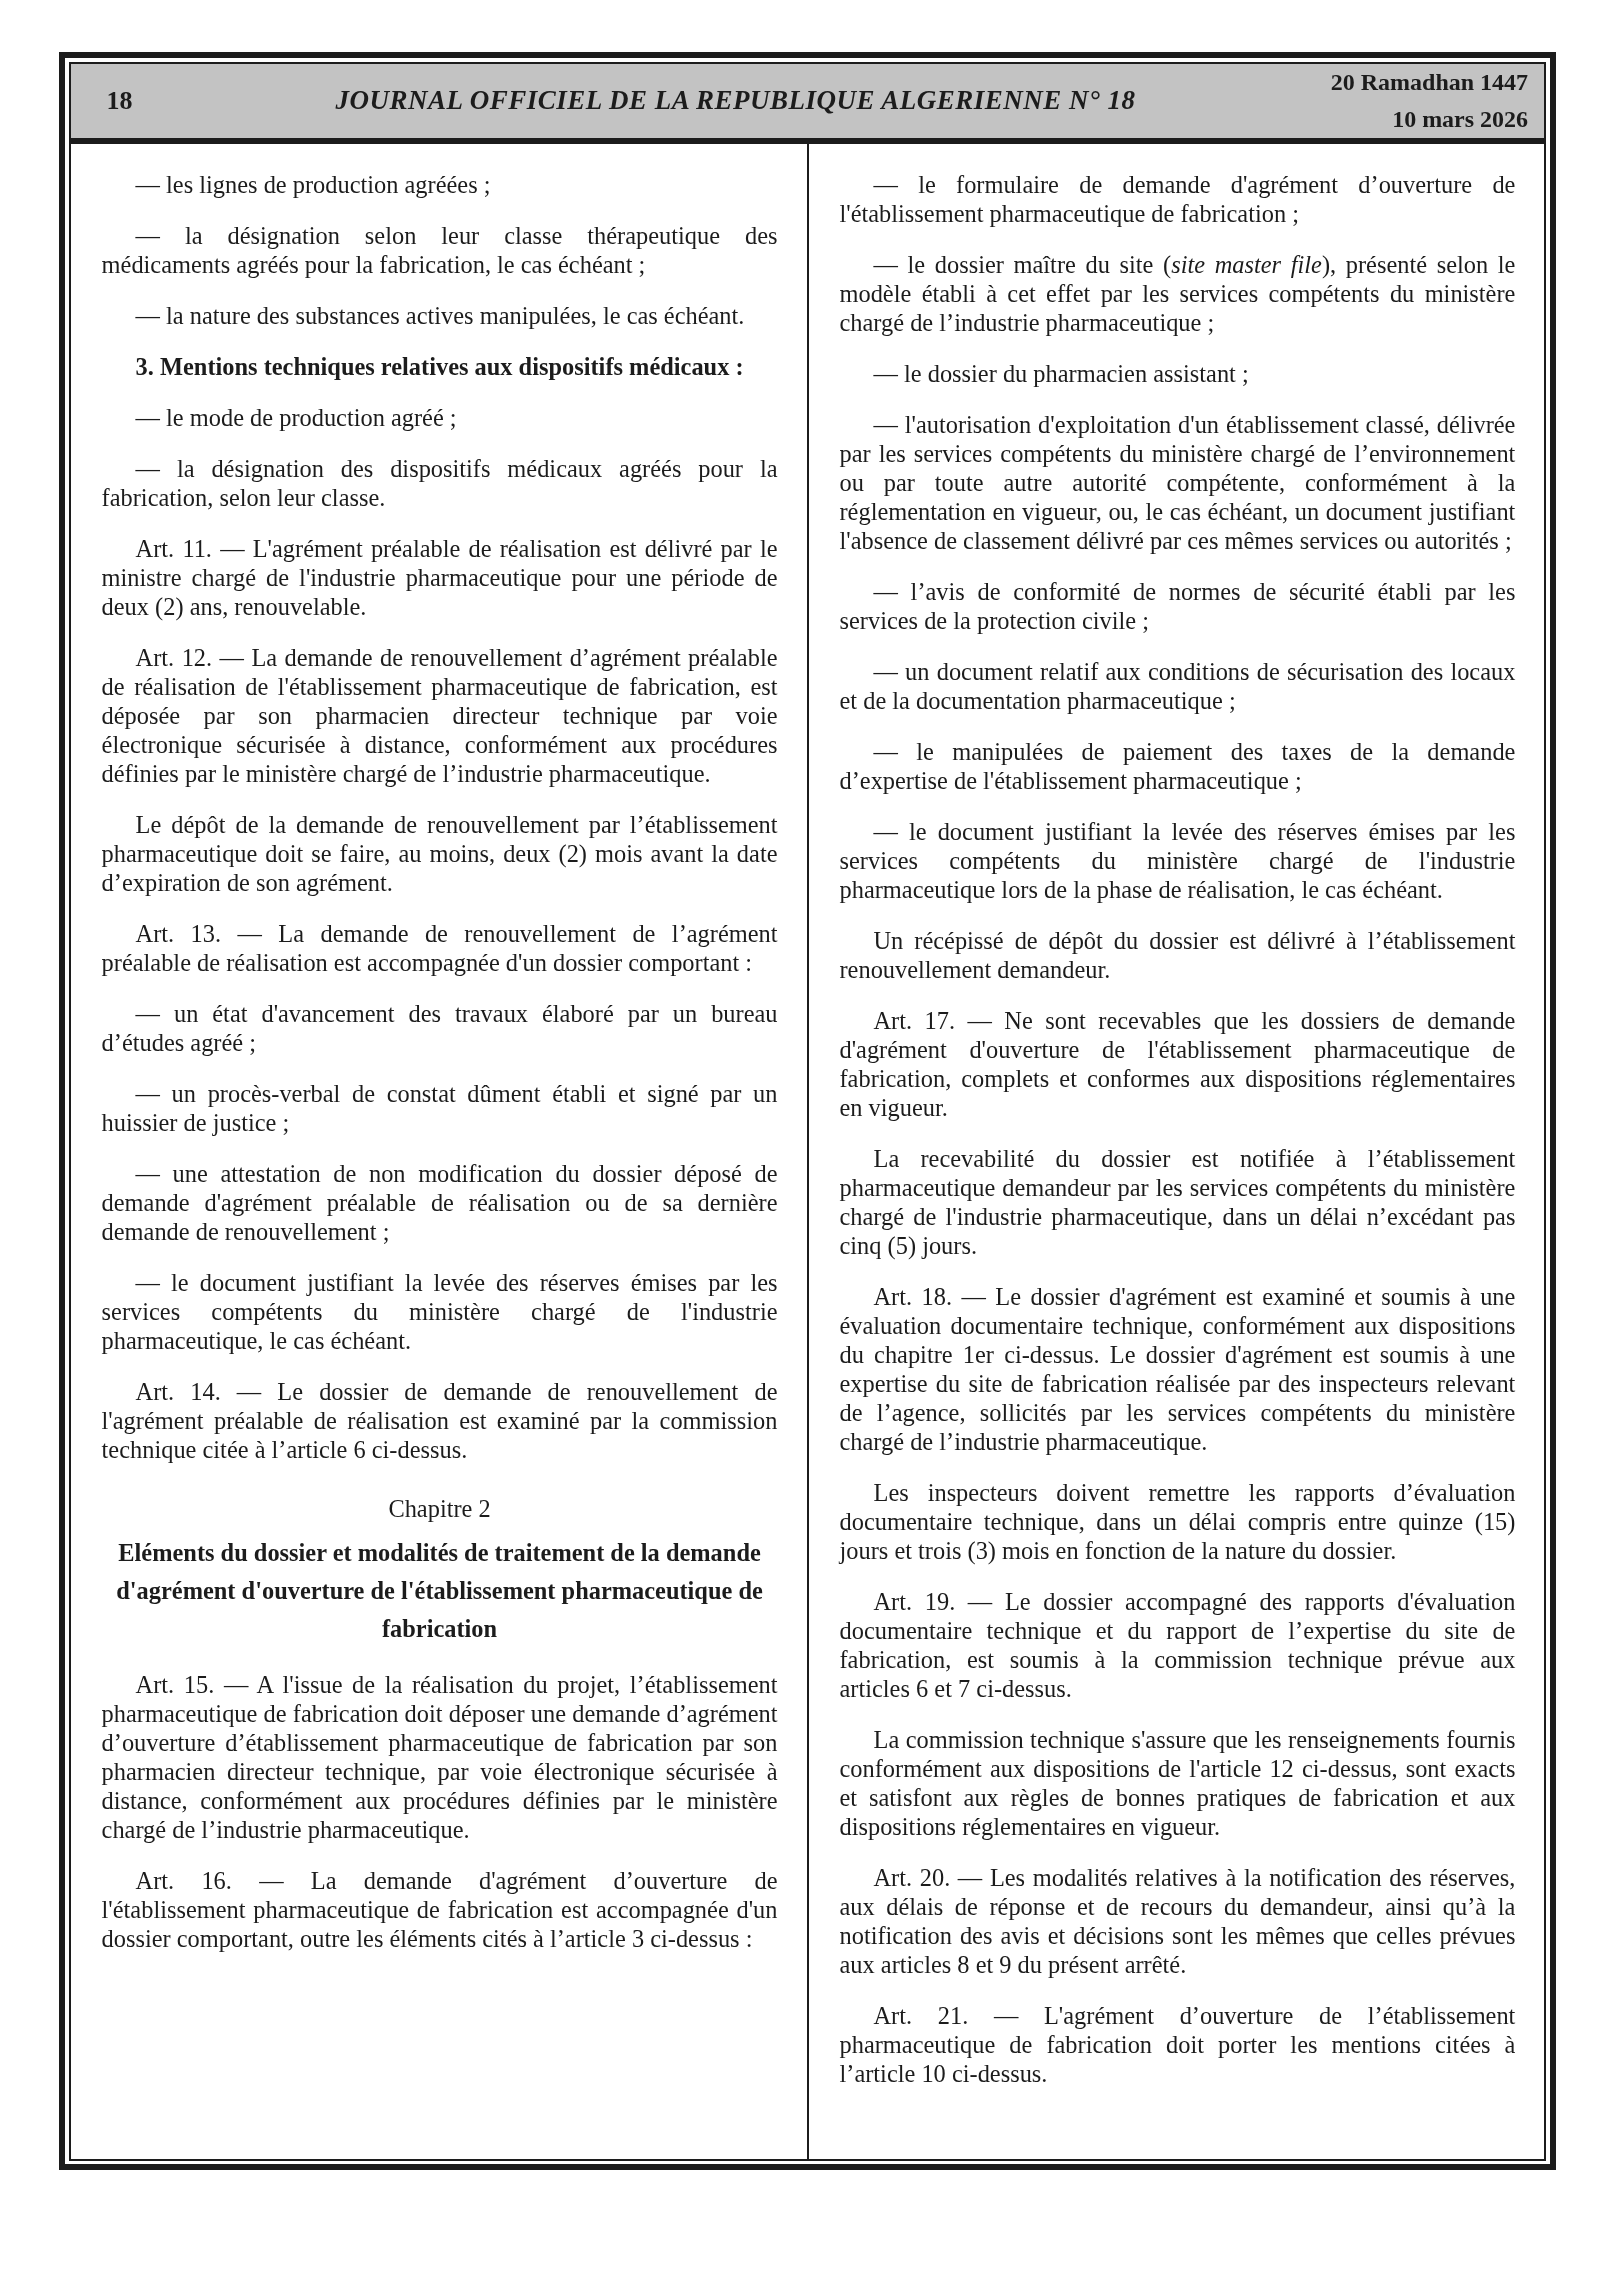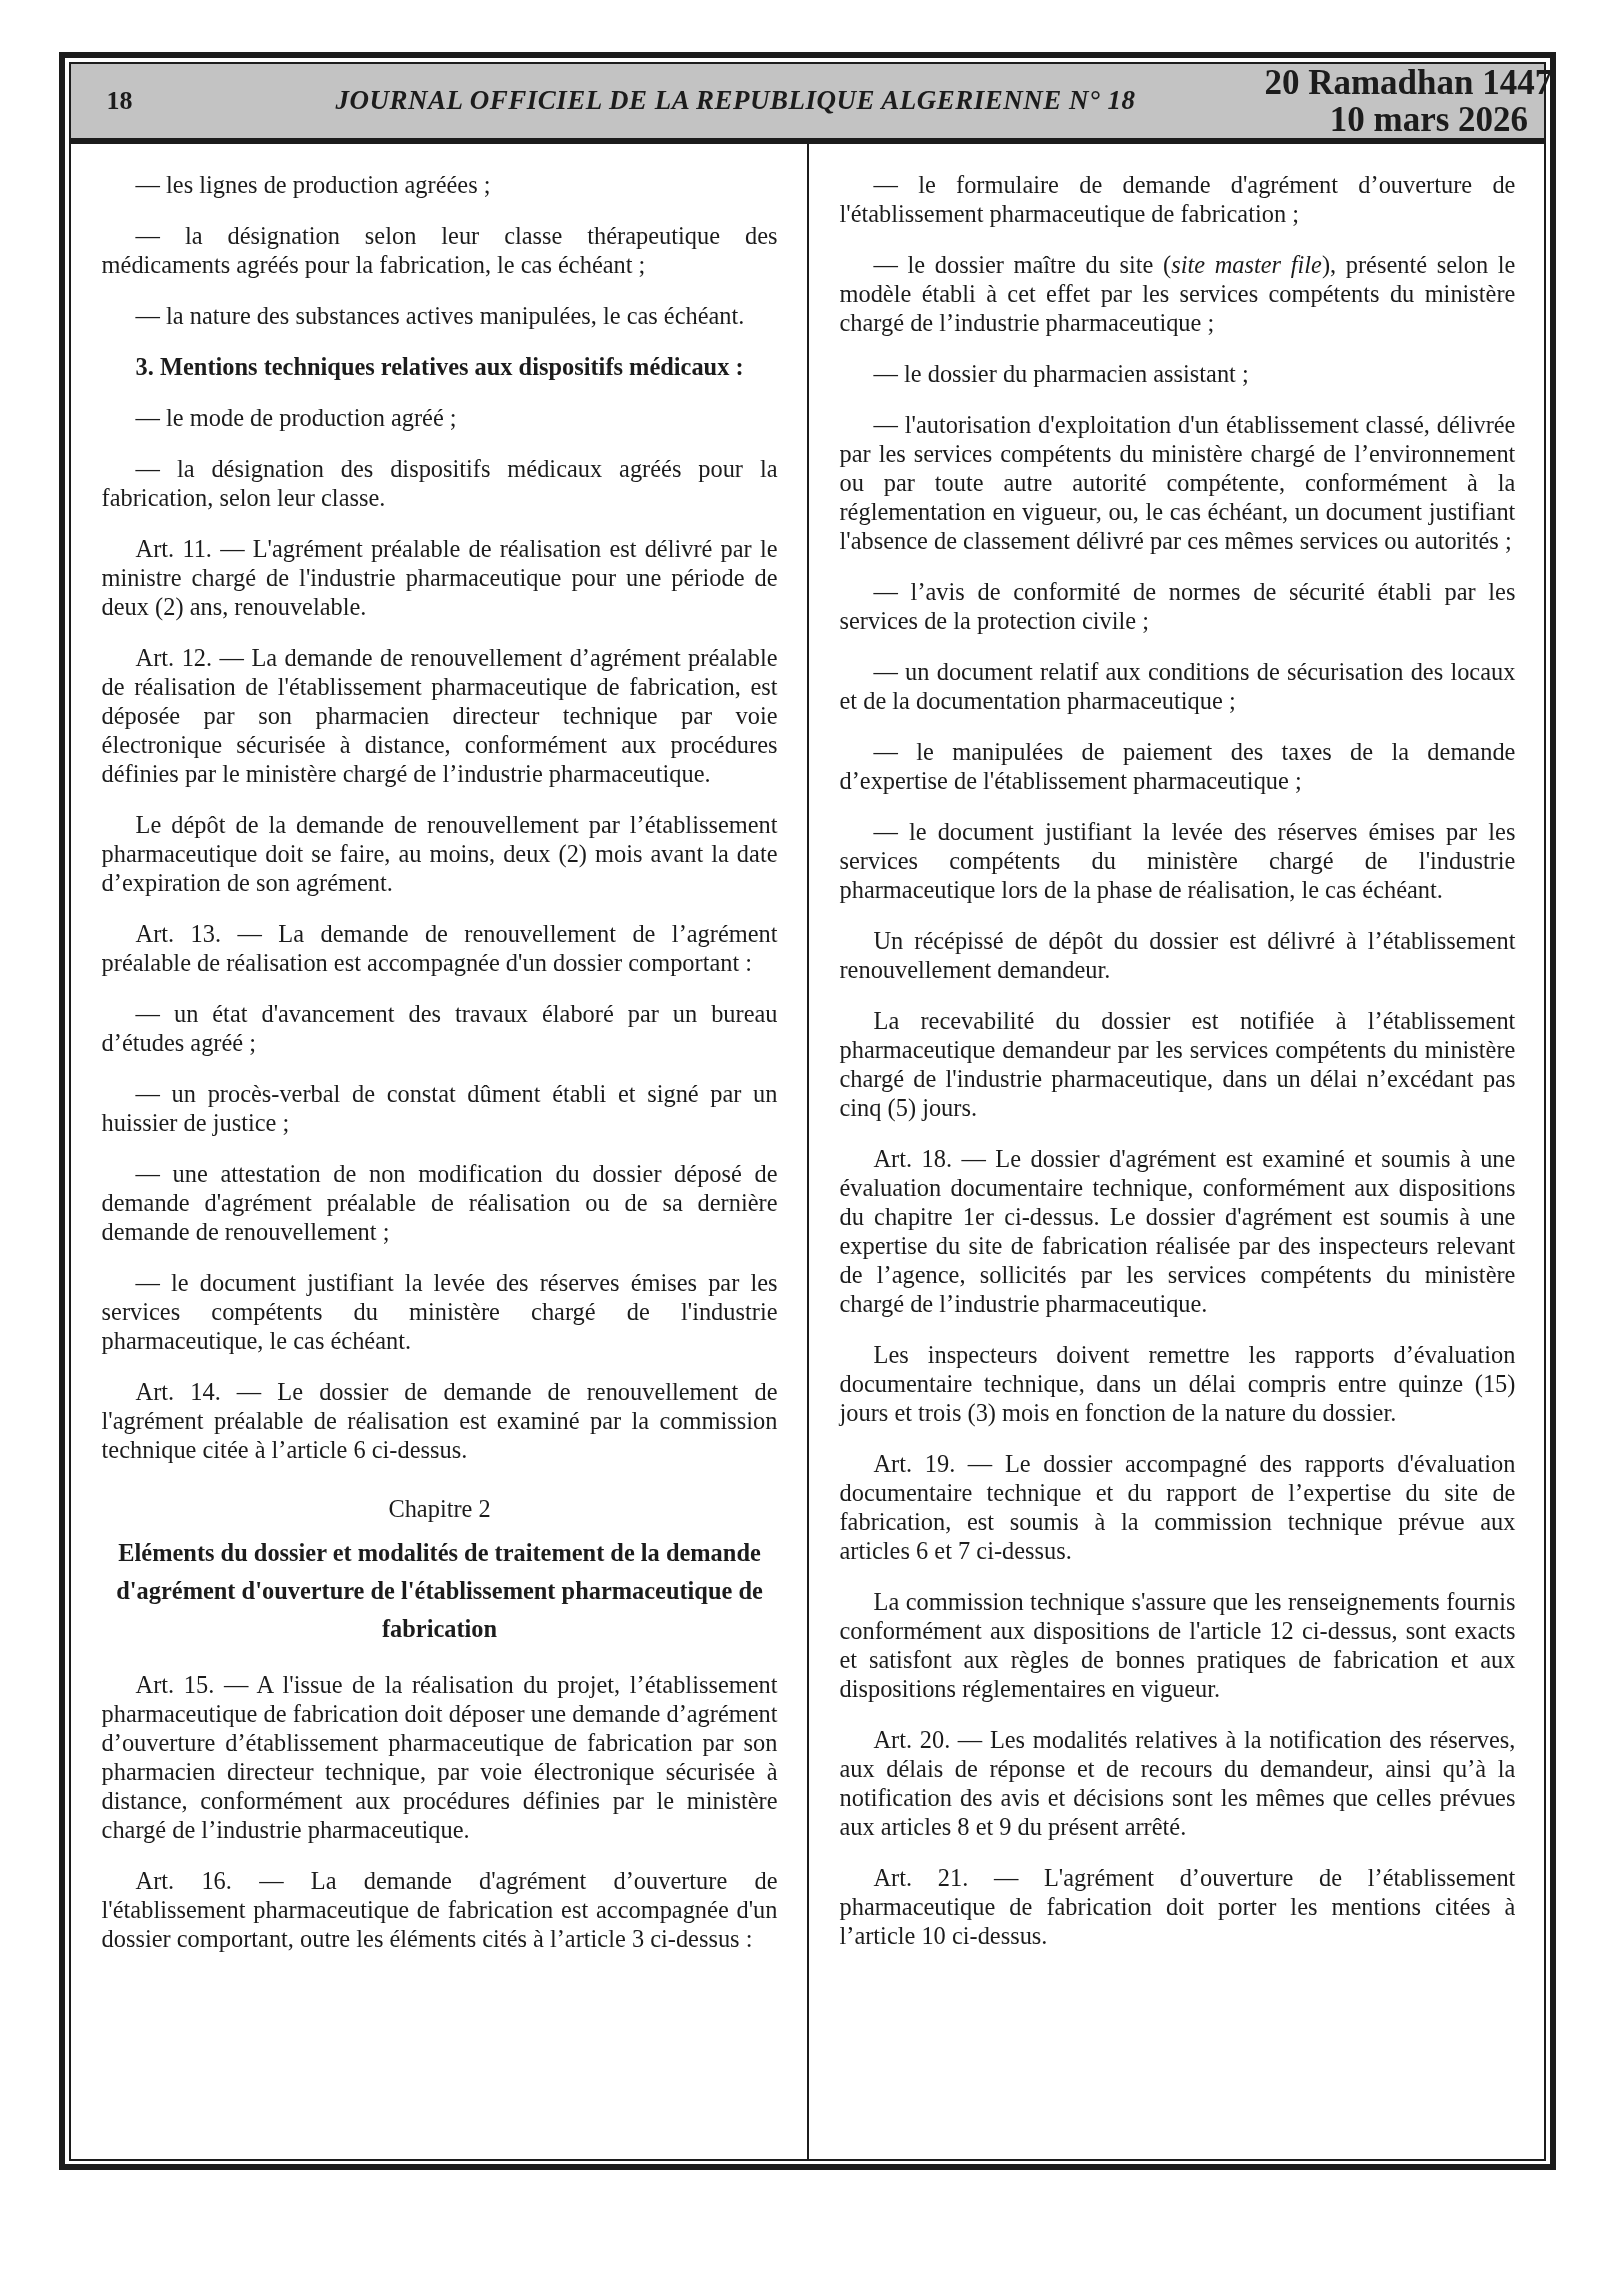--- a/index.html
+++ b/index.html
@@ -60,7 +60,7 @@
     width:280px;
     text-align:right;
     padding-right:16.3px;
-    font-size:35px;
+    font-size:24px;
     line-height:37px;
     white-space:nowrap;
   }

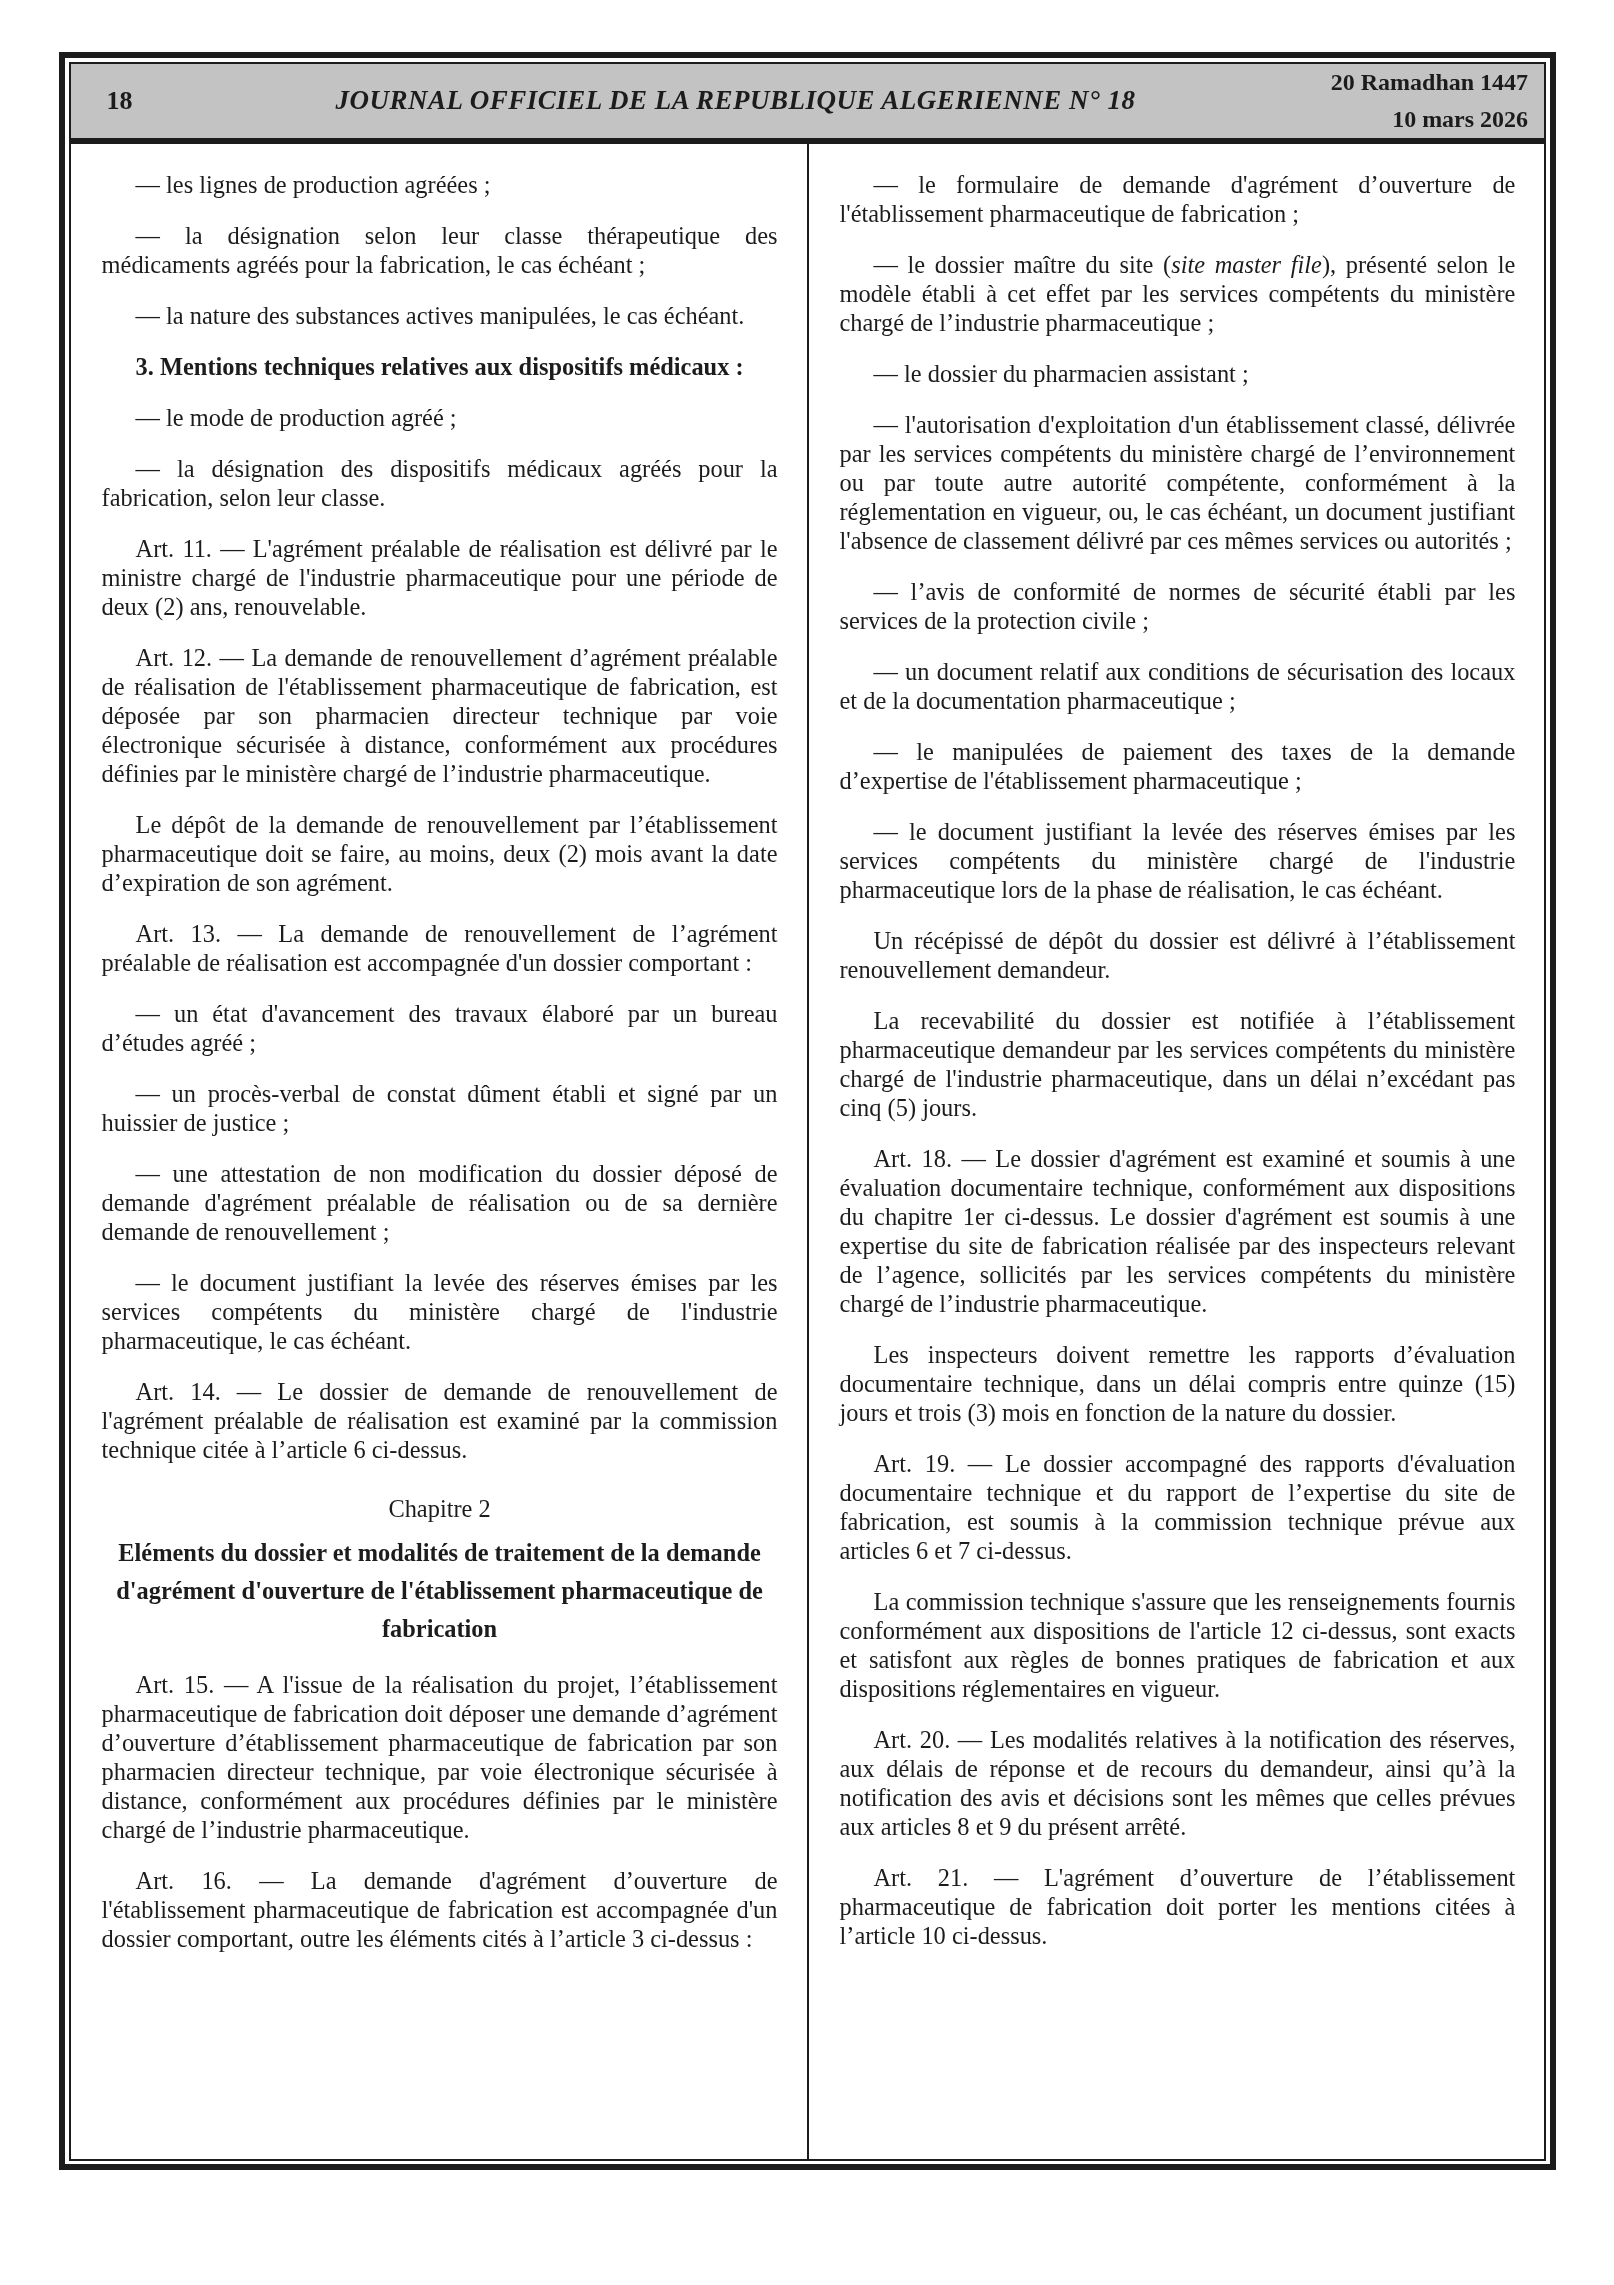--- a/index.html
+++ b/index.html
@@ -147,6 +147,7 @@
             <p class="para dash"><span>— le manipulées de paiement des taxes de la demande d’expertise de l'établissement pharmaceutique ;</span></p>
             <p class="para dash"><span>— le document justifiant la levée des réserves émises par les services compétents du ministère chargé de l'industrie pharmaceutique lors de la phase de réalisation, le cas échéant.</span></p>
             <p class="para body"><span>Un récépissé de dépôt du dossier est délivré à l’établissement renouvellement demandeur.</span></p>
+            <p class="para body"><span>Art. 17. — Ne sont recevables que les dossiers de demande d'agrément d'ouverture de l'établissement pharmaceutique de fabrication, complets et conformes aux dispositions réglementaires en vigueur.</span></p>
             <p class="para body"><span>La recevabilité du dossier est notifiée à l’établissement pharmaceutique demandeur par les services compétents du ministère chargé de l'industrie pharmaceutique, dans un délai n’excédant pas cinq (5) jours.</span></p>
             <p class="para body"><span>Art. 18. — Le dossier d'agrément est examiné et soumis à une évaluation documentaire technique, conformément aux dispositions du chapitre 1er ci-dessus. Le dossier d'agrément est soumis à une expertise du site de fabrication réalisée par des inspecteurs relevant de l’agence, sollicités par les services compétents du ministère chargé de l’industrie pharmaceutique.</span></p>
             <p class="para body"><span>Les inspecteurs doivent remettre les rapports d’évaluation documentaire technique, dans un délai compris entre quinze (15) jours et trois (3) mois en fonction de la nature du dossier.</span></p>

